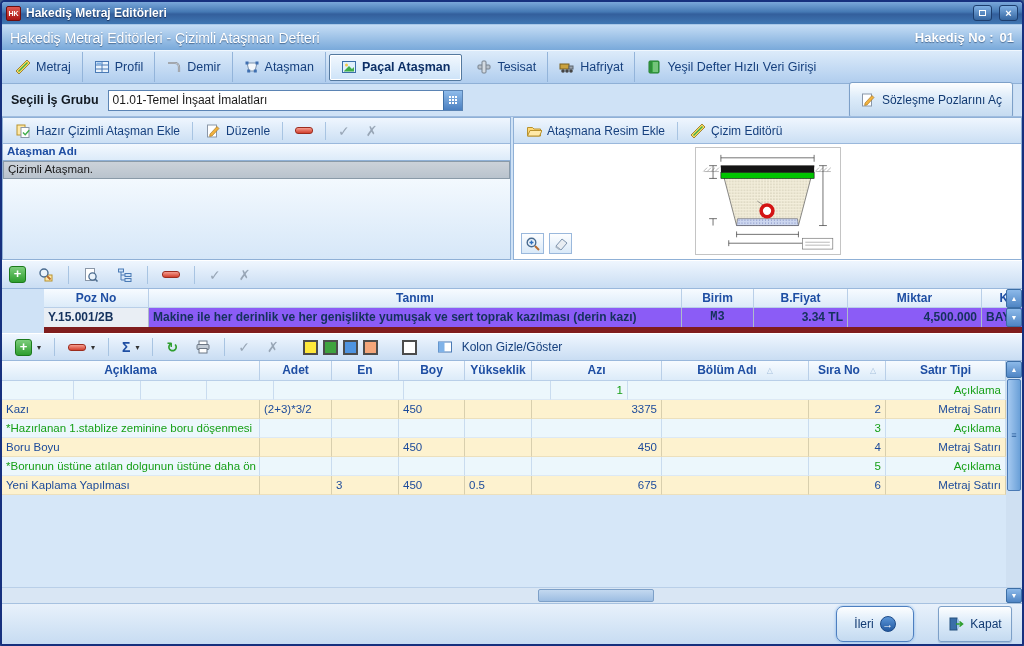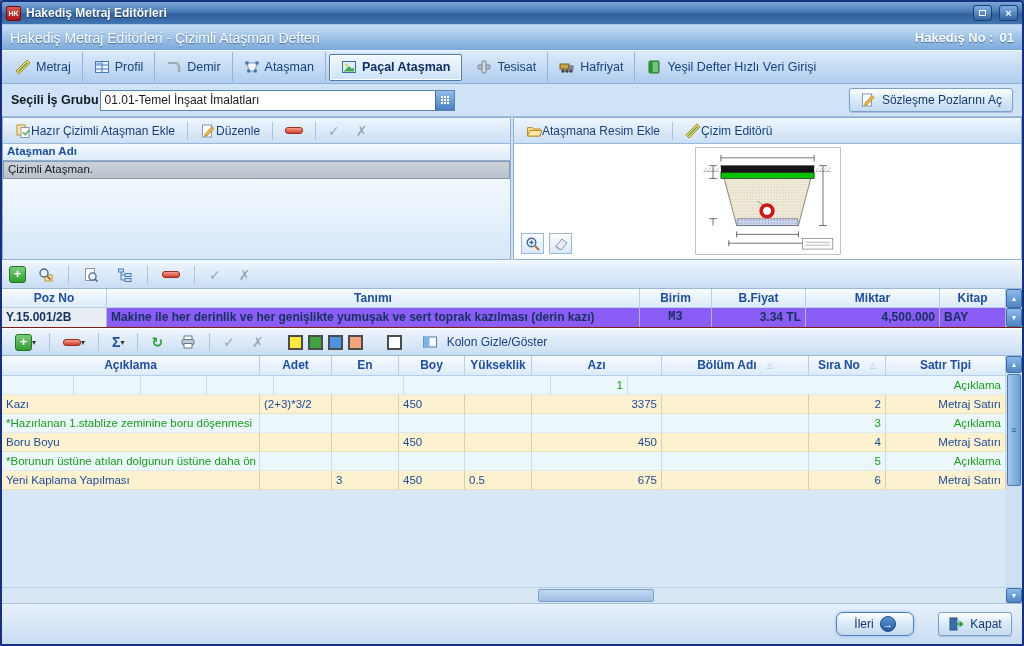--- a/index.html
+++ b/index.html
@@ -37,7 +37,7 @@
   .i16 { width:16px; height:16px; display:inline-block; flex:0 0 auto; }
 
   
-  .grouprow { height:32px; background:#cfe2f6; display:flex; align-items:center; padding:0 9px; gap:1px; flex:0 0 auto; }
+  .grouprow { height:32px; background:#cfe2f6; display:flex; align-items:center; padding:0 9px; gap:9px; flex:0 0 auto; }
   .group-label { font-size:12.5px; font-weight:bold; color:#101820; }
   .combo { width:355px; height:21px; background:#fff; border:1px solid #5b84b4; display:flex; align-items:center; }
   .combo-text { flex:1; font-size:12px; color:#1a1a1a; padding:0 4px; white-space:nowrap; overflow:hidden; }

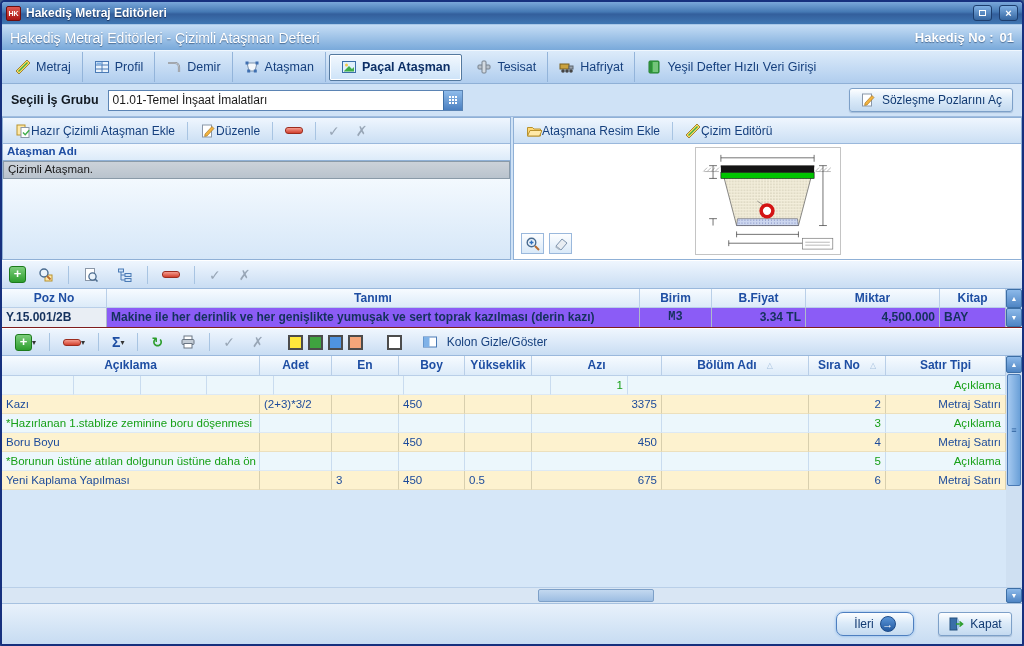--- a/index.html
+++ b/index.html
@@ -45,7 +45,7 @@
                display:flex; align-items:center; justify-content:center; }
   .dots { width:2px; height:2px; background:#fff;
           box-shadow:3px 0 #fff,-3px 0 #fff,0 3px #fff,3px 3px #fff,-3px 3px #fff,0 -3px #fff,3px -3px #fff,-3px -3px #fff; }
-  .btn { display:flex; align-items:center; gap:6px; height:24px; padding:0 10px;
+  .btn { display:flex; align-items:center; gap:6px; height:36px; padding:0 10px;
          background:linear-gradient(#fdfeff,#dcebf9 45%,#c4daf0); border:1px solid #7da0c8; border-radius:3px;
          font-size:12px; color:#123a72; box-shadow:0 1px 1px rgba(40,80,130,.25); }
 

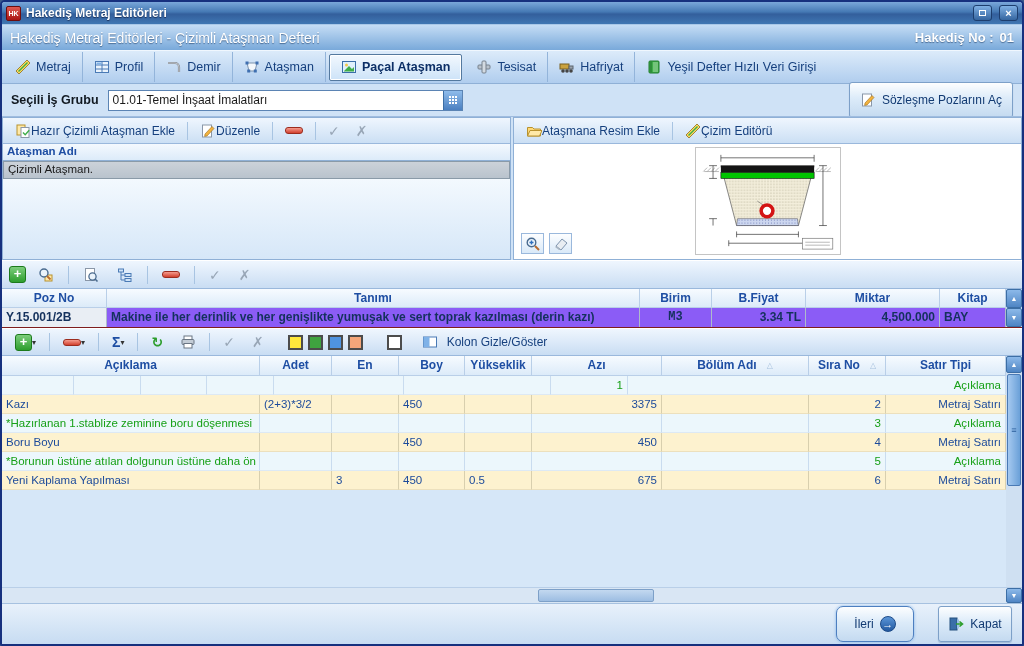--- a/index.html
+++ b/index.html
@@ -56,7 +56,7 @@
   .panel.right { flex:1; }
   .ptoolbar { height:26px; background:linear-gradient(#eff6fe,#cbdff4); border-bottom:1px solid #9ab8dc;
               display:flex; align-items:center; padding:0 6px; gap:4px; flex:0 0 auto; }
-  .tbtn { display:flex; align-items:center; padding:2px 6px; font-size:12px; color:#16407e; border-radius:2px; }
+  .tbtn { display:flex; align-items:center; gap:5px; padding:2px 6px; font-size:12px; color:#16407e; border-radius:2px; }
   .tsep { width:1px; height:18px; background:#a8c4e2; margin:0 2px; }
   .red-minus { width:18px; height:7px; border-radius:3px; background:linear-gradient(#f59c8e,#d2402e);
                border:1px solid #9c2c1e; display:inline-block; }

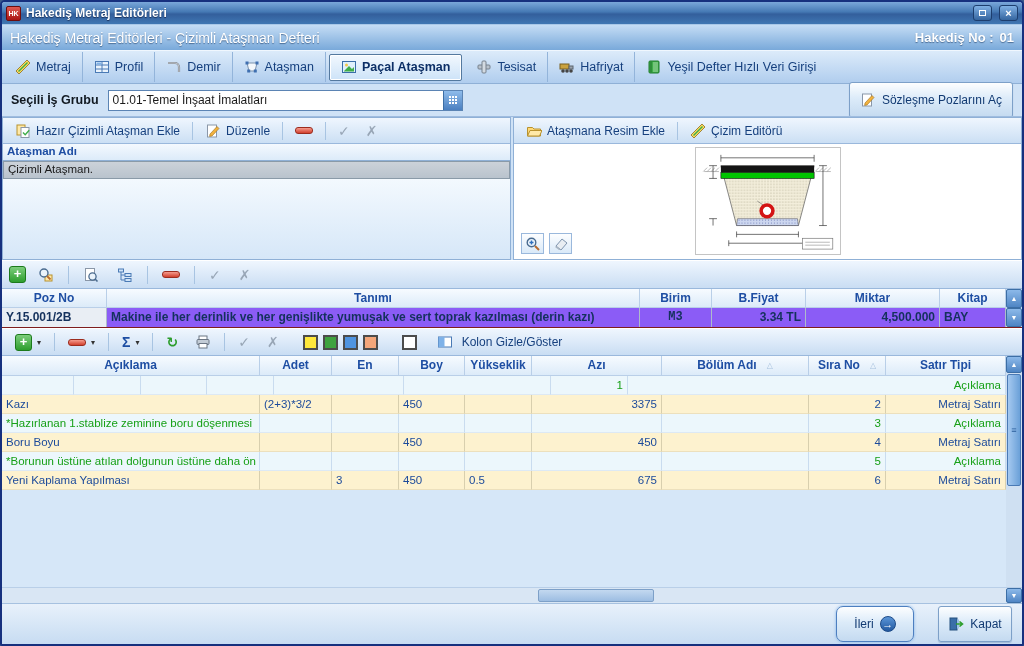--- a/index.html
+++ b/index.html
@@ -80,7 +80,7 @@
                 border-radius:3px; color:#fff; font-weight:bold; font-size:13px; line-height:14px; text-align:center; }
 
   
-  .pozgrid { flex:0 0 auto; position:relative; border-bottom:1px solid #7f1d1d; }
+  .pozgrid { flex:0 0 auto; position:relative; border-bottom:6px solid #7f1d1d;margin-left:42px; }
   .pozhead, .pozrow { display:flex; height:19px; width:1004px; }
   .pozhead { background:linear-gradient(#f7fbff,#dcebf9); border-bottom:1px solid #b9cfe8; }
   .ph { font-size:12px; font-weight:bold; color:#1e4ea3; text-align:center; border-right:1px solid #b9cfe8;

